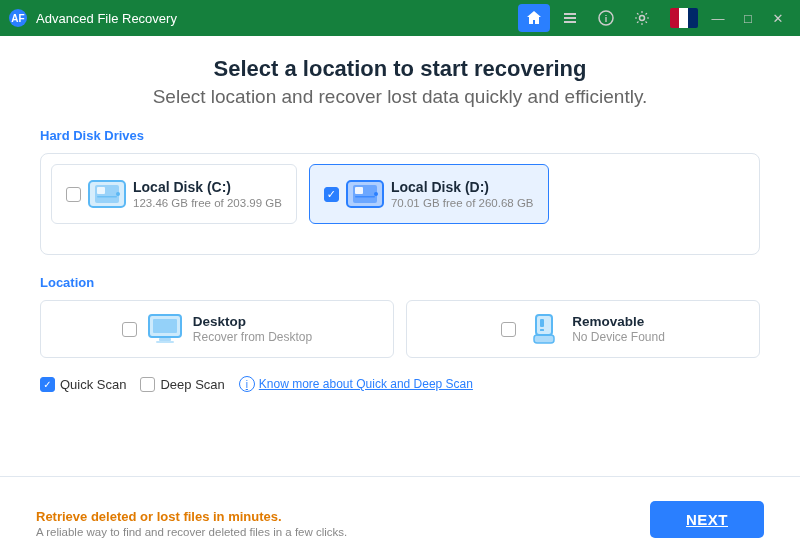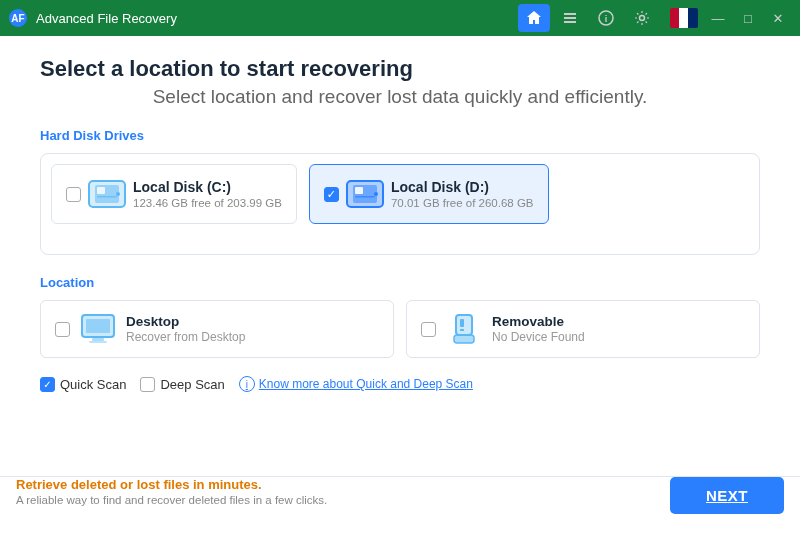--- a/index.html
+++ b/index.html
@@ -81,6 +81,7 @@
     }
 
     .page-title {
+      text-align: center;
       font-size: 22px;
       font-weight: 700;
       color: #1a2a3a;

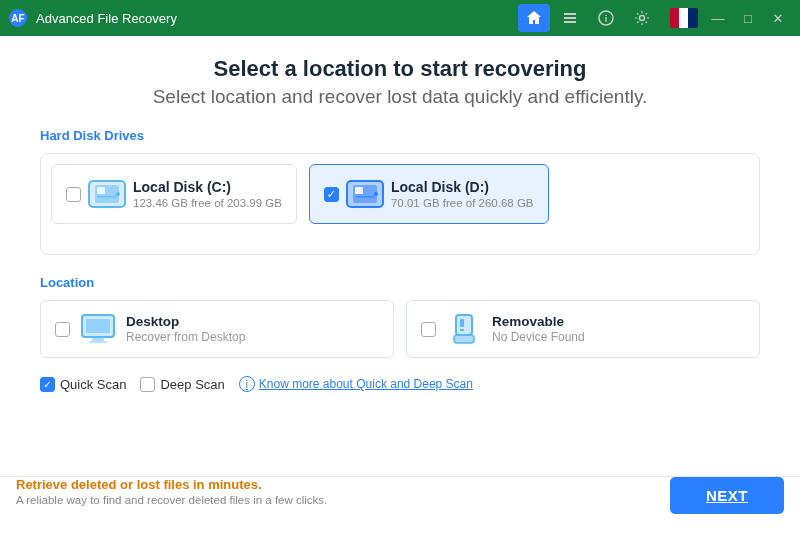--- a/index.html
+++ b/index.html
@@ -169,6 +169,7 @@
       flex: 1;
       cursor: pointer;
       background: #fff;
+      justify-content: center;
     }
     .loc-card-checkbox {
       width: 15px;

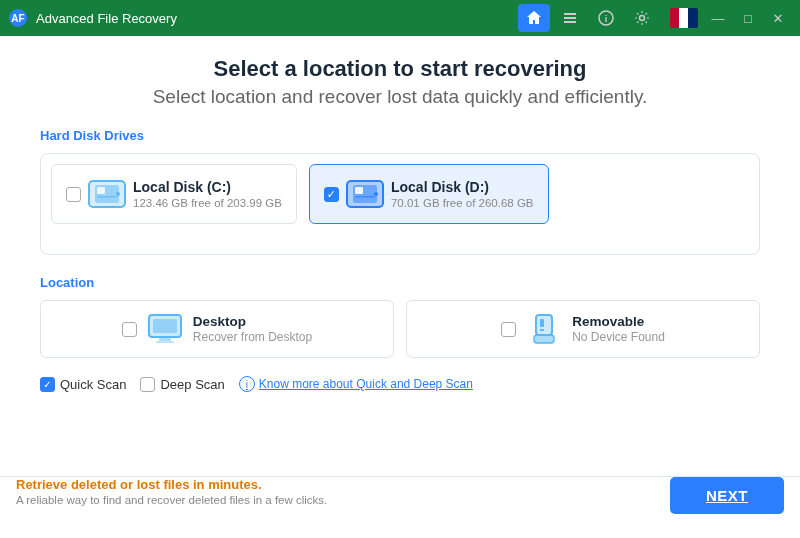--- a/index.html
+++ b/index.html
@@ -257,8 +257,8 @@
       border-top: 1px solid #e0e7ef;
       height: 62px;
       display: flex;
-      align-items: flex-start;
-      padding: 0 16px;
+      align-items: flex-end;
+      padding: 0 36px;
       flex-shrink: 0;
     }
     .footer-text-area {

